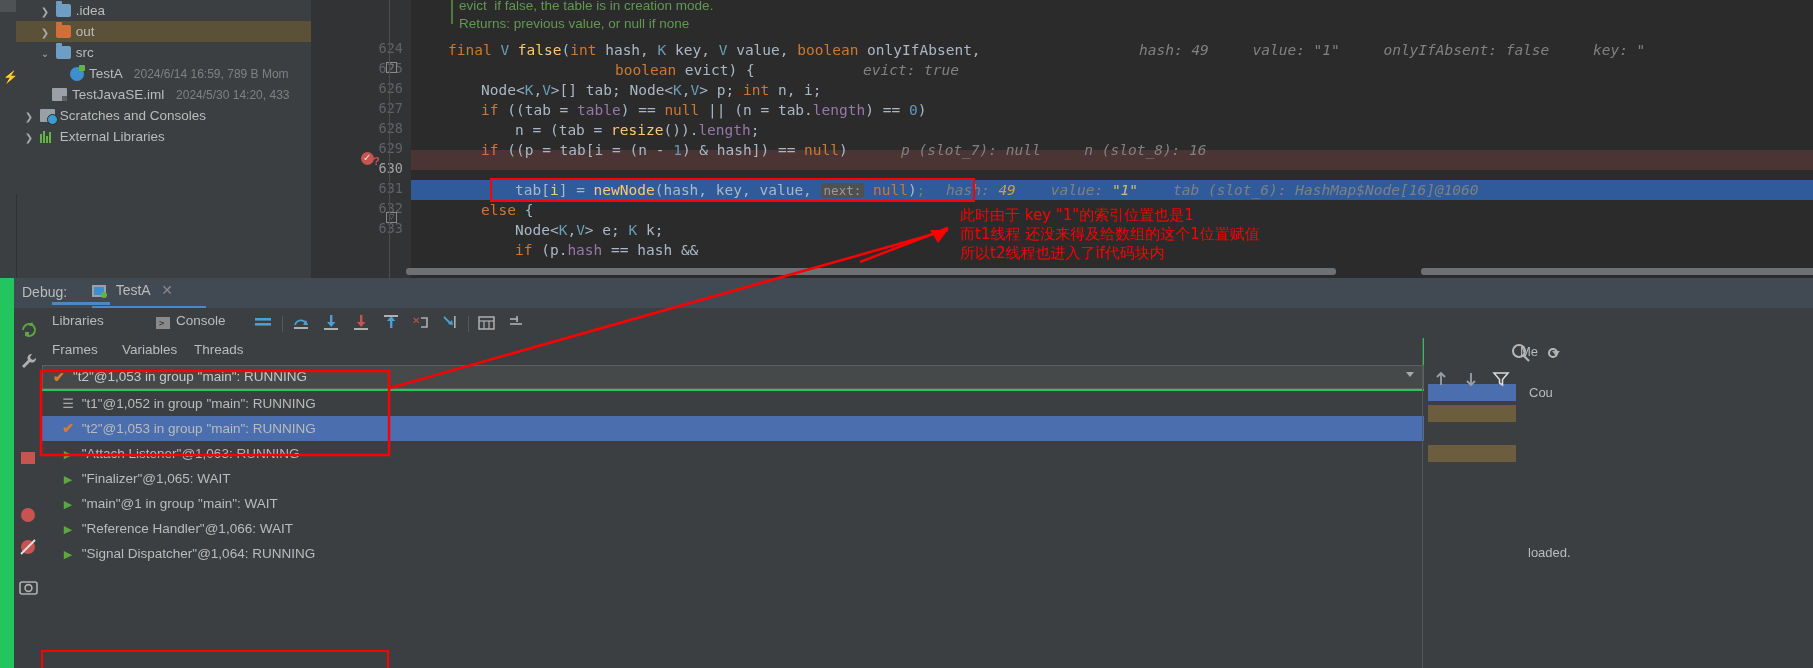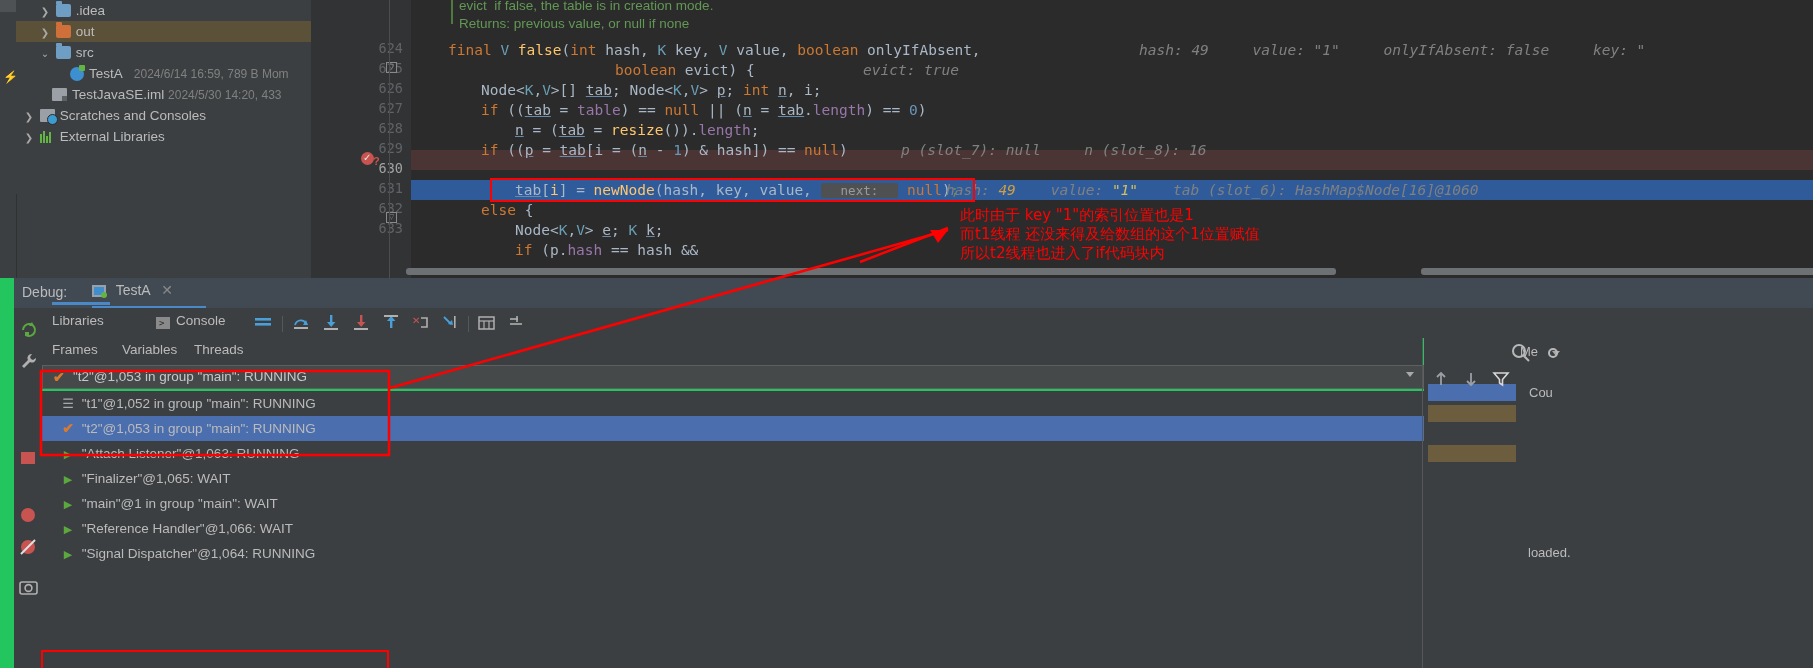--- a/index.html
+++ b/index.html
@@ -151,7 +151,7 @@
       </div>
       <div class="trow" style="padding-left:36px">
         <span class="ico iml"></span><span>TestJavaSE.iml</span>
-        <span class="tmeta" style="">2024/5/30 14:20, 433 </span>
+        <span class="tmeta" style="margin-left:8px">2024/5/30 14:20, 433 </span>
       </div>
       <div class="trow" style="padding-left:6px">
         <span class="arrow">❯</span>

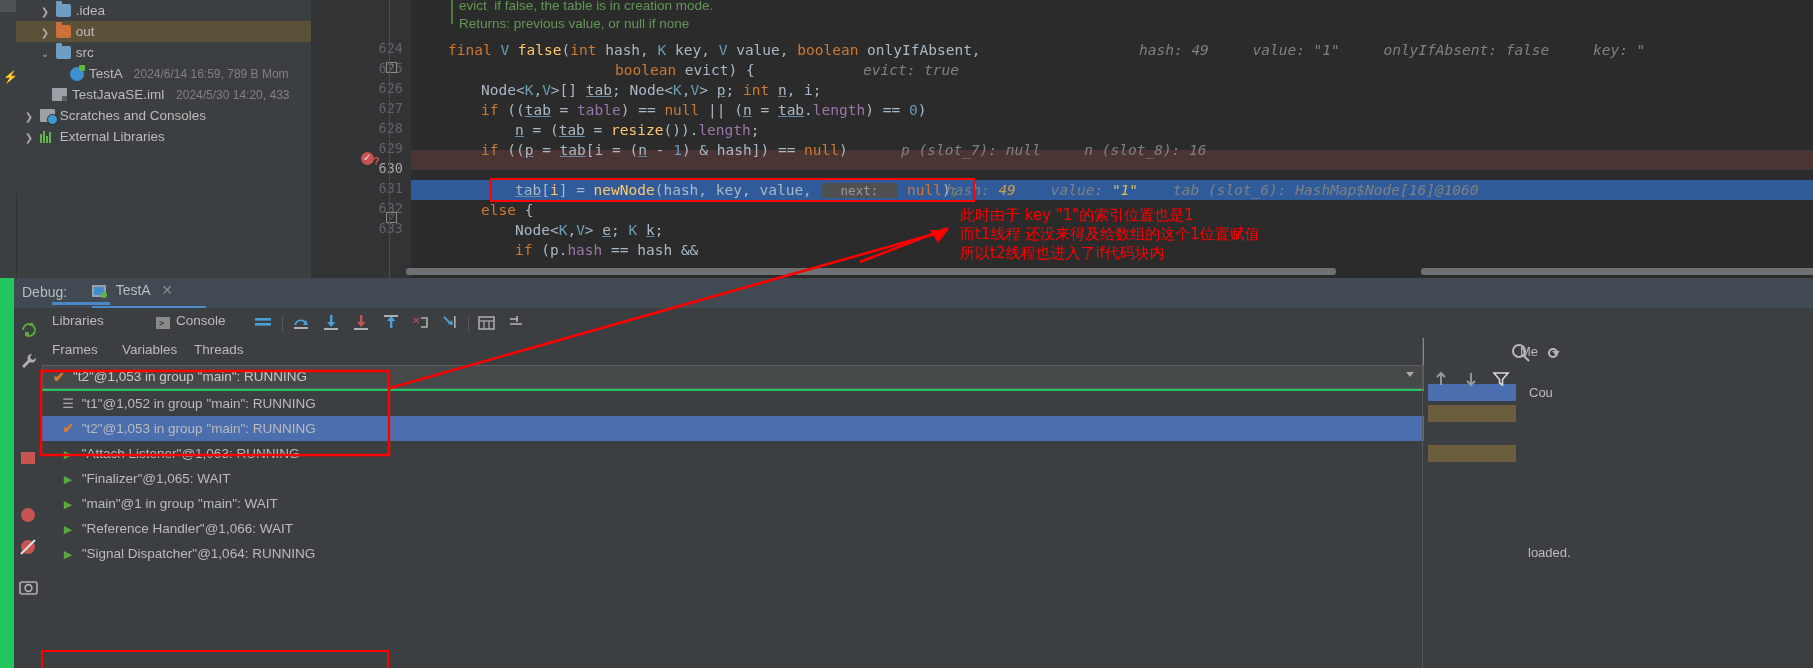--- a/index.html
+++ b/index.html
@@ -56,7 +56,7 @@
   .mth{color:#ffc66d;}
   .num{color:#6897bb;}
   .fld{color:#9876aa;}
-  .und{text-decoration:underline;text-decoration-color:#6a8ba8;}
+  .und{text-decoration-color:#6a8ba8;}
   .hint{color:#808080;font-style:italic;}
   .doc{color:#629755;font-size:13.5px;font-family:"Liberation Sans",sans-serif;font-style:normal;}
   .docbar{position:absolute;left:40px;width:2px;background:#4f7a3f;}

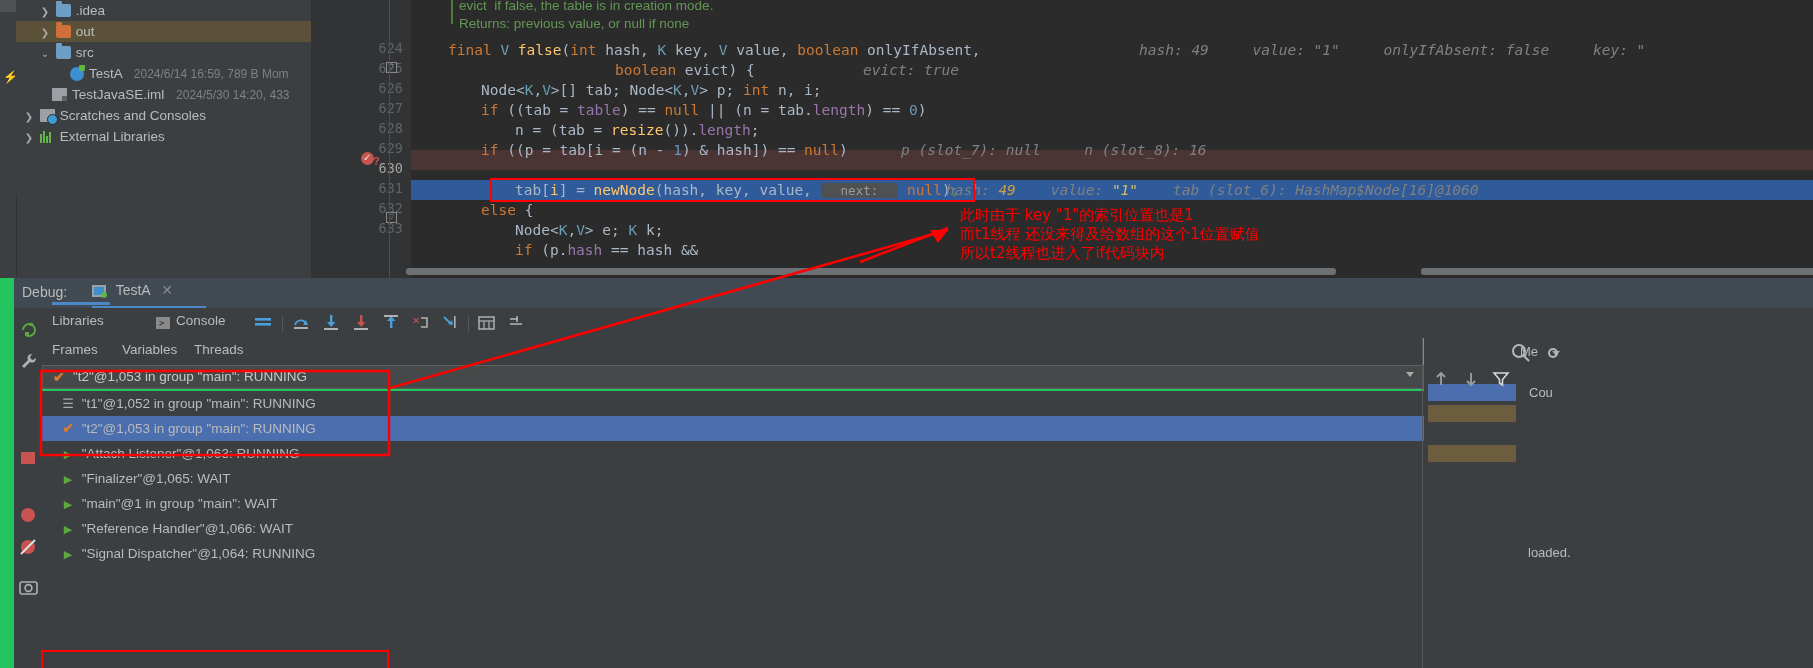--- a/index.html
+++ b/index.html
@@ -60,7 +60,7 @@
   .hint{color:#808080;font-style:italic;}
   .doc{color:#629755;font-size:13.5px;font-family:"Liberation Sans",sans-serif;font-style:normal;}
   .docbar{position:absolute;left:40px;width:2px;background:#4f7a3f;}
-  .nextchip{background:#4e5052;color:#9a9a9a;padding:0 20px;border-radius:2px;font-size:12.5px;}
+  .nextchip{background:#4e5052;color:#9a9a9a;padding:0 3px;border-radius:2px;font-size:12.5px;}
   .bp{position:absolute;left:50px;top:152px;width:13px;height:13px;border-radius:50%;background:#c75450;}
   .bpq{position:absolute;left:62px;top:155px;color:#c75450;font-size:11px;font-weight:bold;}
   .bpchk{position:absolute;left:52px;top:152px;color:#e8e8e8;font-size:10px;}

